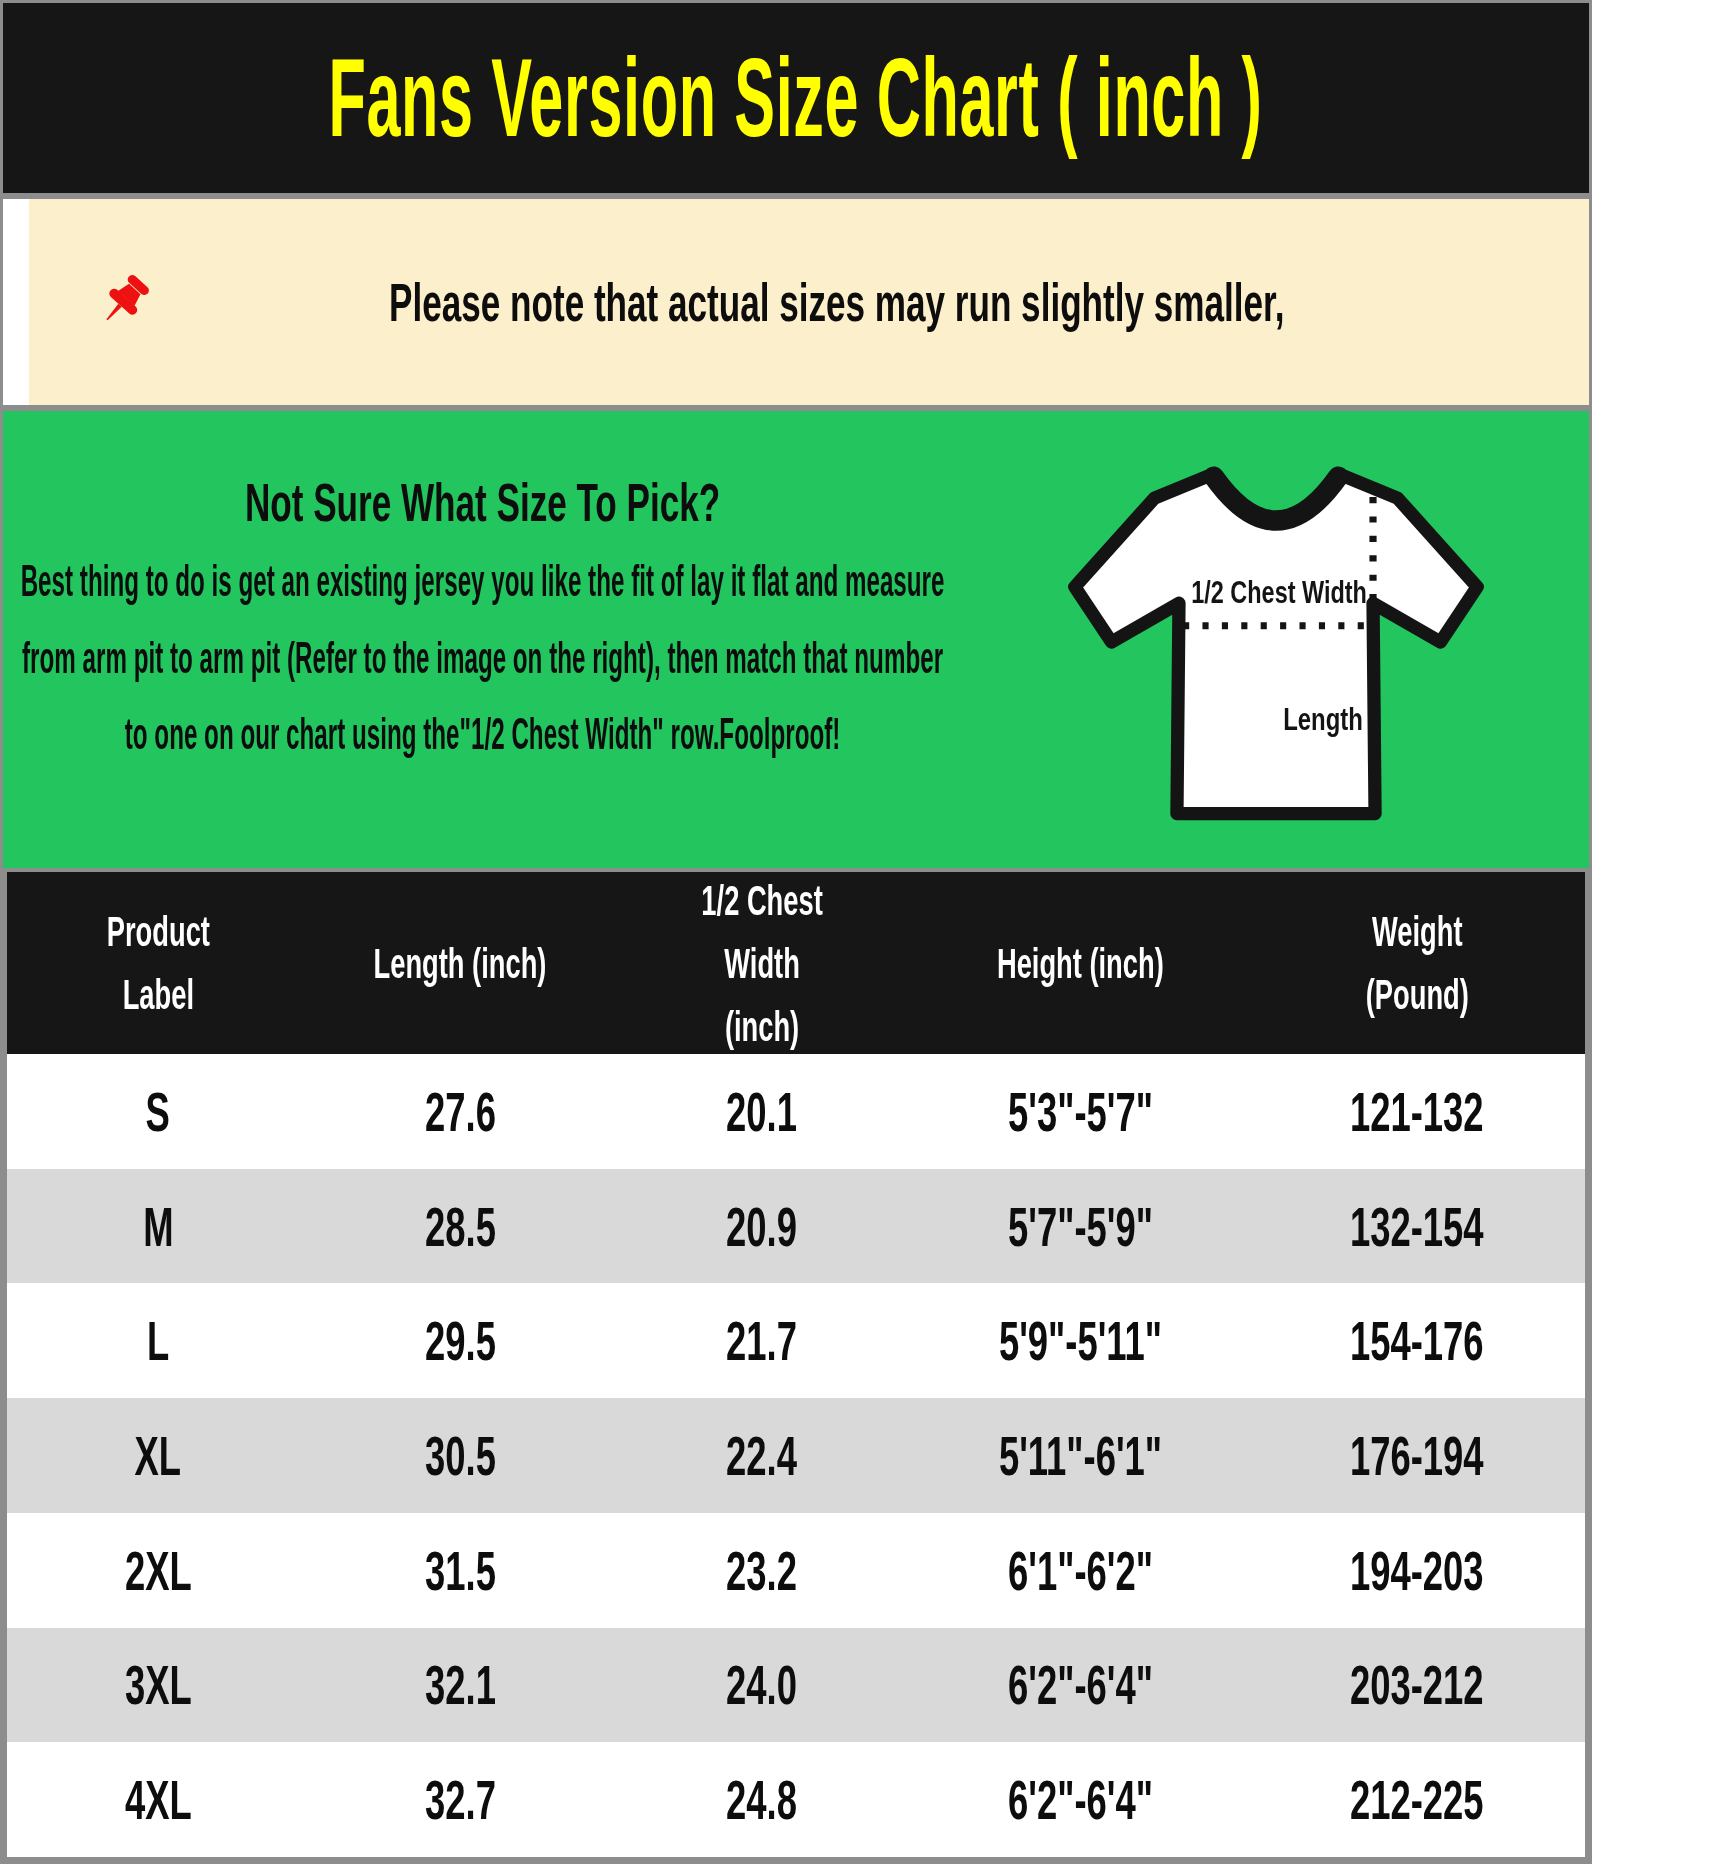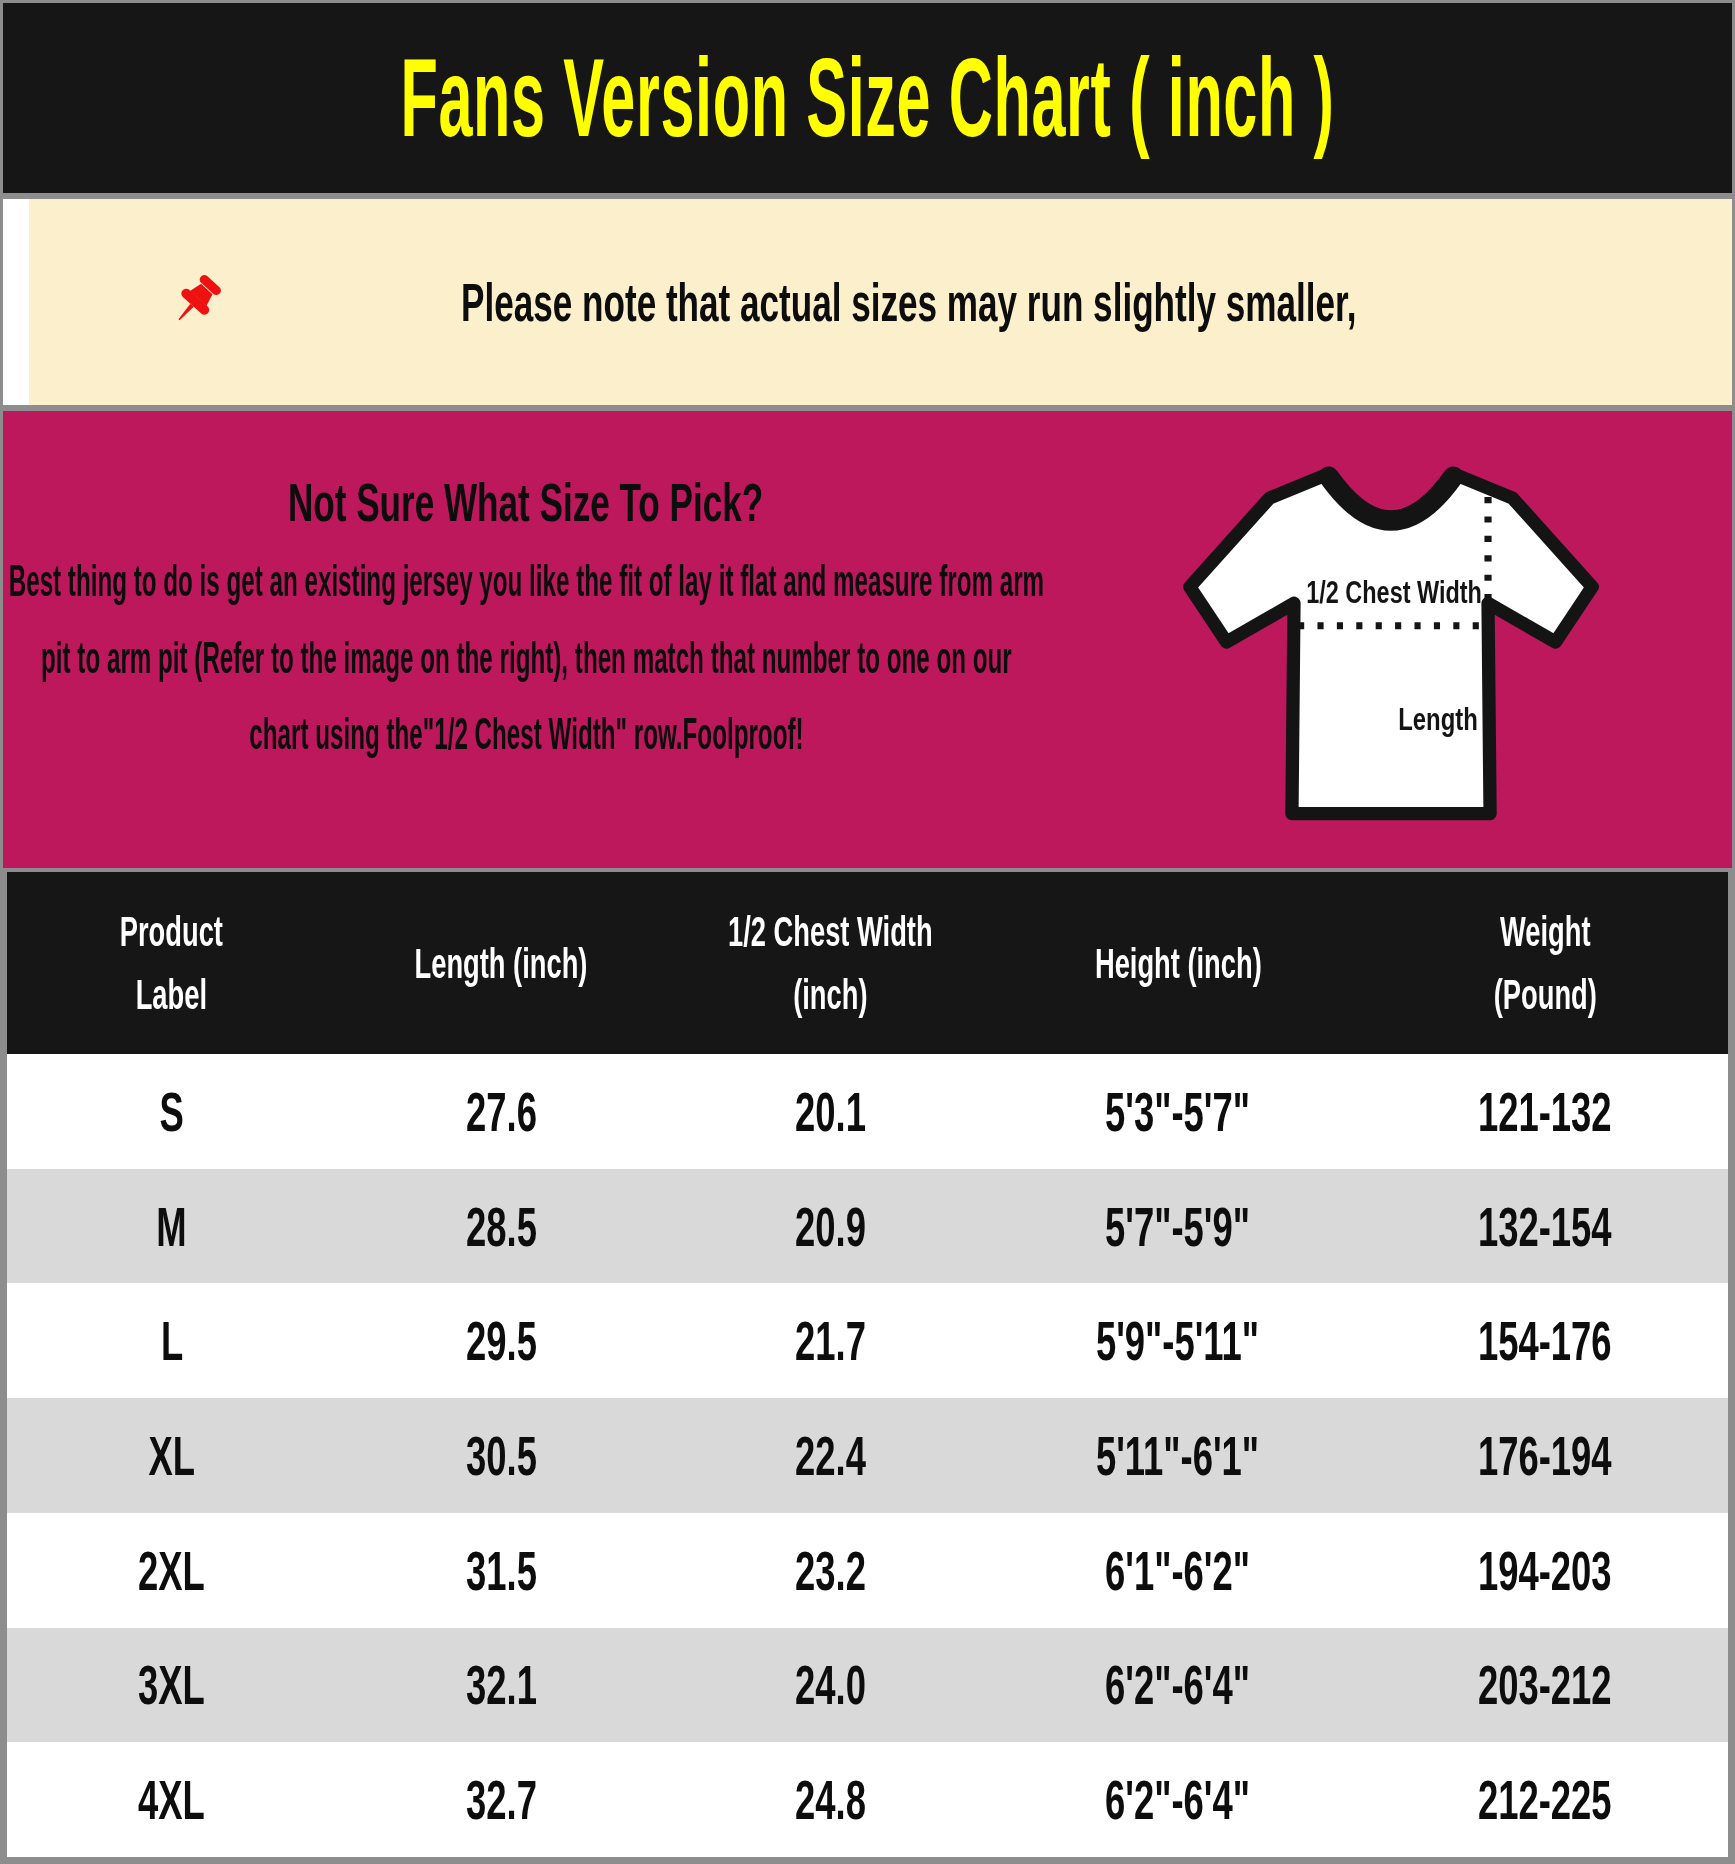--- a/index.html
+++ b/index.html
@@ -4,7 +4,7 @@
 <style>
   html,body { margin:0; padding:0; background:#fff; }
   .page {
-    width:1735px; height:1864px; box-sizing:border-box;
+    width:1592px; height:1864px; box-sizing:border-box;
     border:3px solid #8d8d8d;
     font-family:"Liberation Sans", sans-serif; font-weight:bold;
     display:flex; flex-direction:column; overflow:hidden; background:#fff;

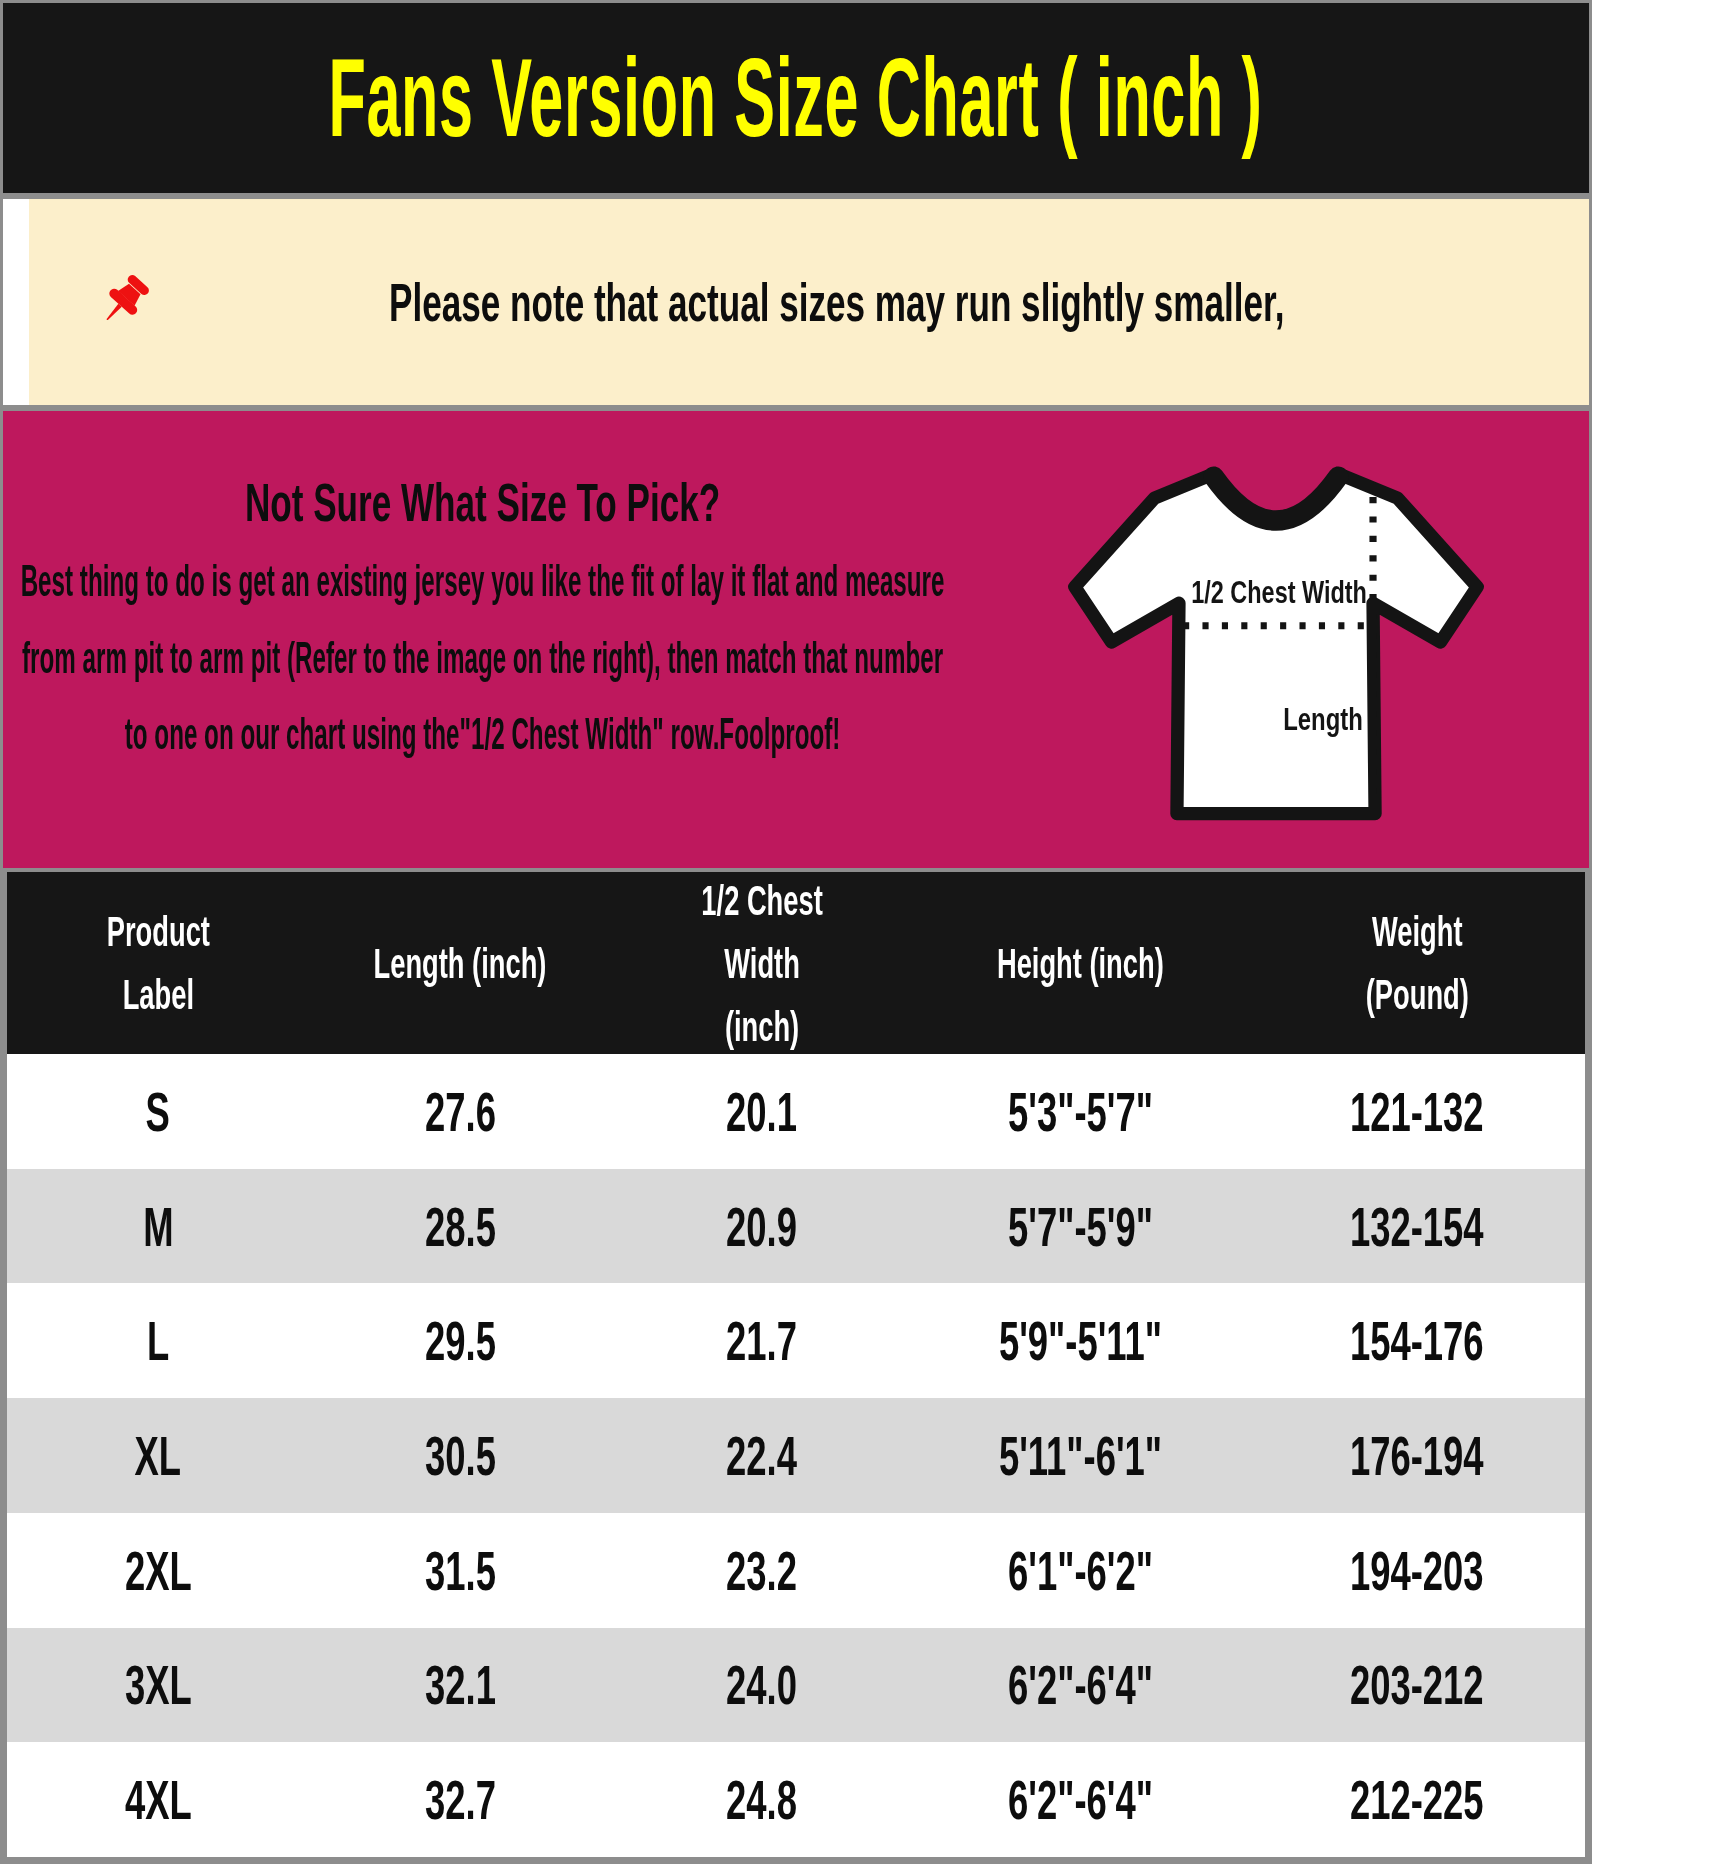--- a/index.html
+++ b/index.html
@@ -29,7 +29,7 @@
   .red { color:#fe0000; }
   .arrows { font-weight:900; letter-spacing:10px; margin-left:14px; }
 
-  .guide { height:457px; display:flex; background:#be185d; }
+  .guide { height:457px; display:flex; background:#22c55e; }
   .guide-left { width:60.5%; box-sizing:border-box; padding-top:38px; text-align:center; }
   .guide-heading { font-size:54px; margin-top:22px; }
   .guide-body { font-size:44px; line-height:1.74; margin-top:10px; text-align:center; }

